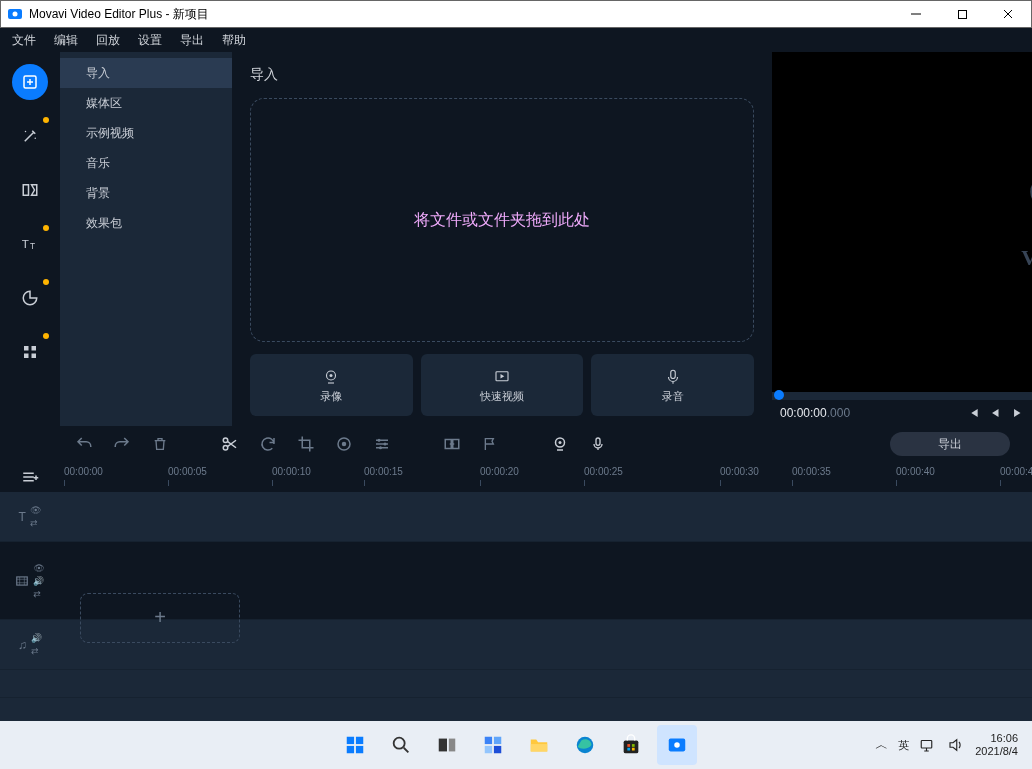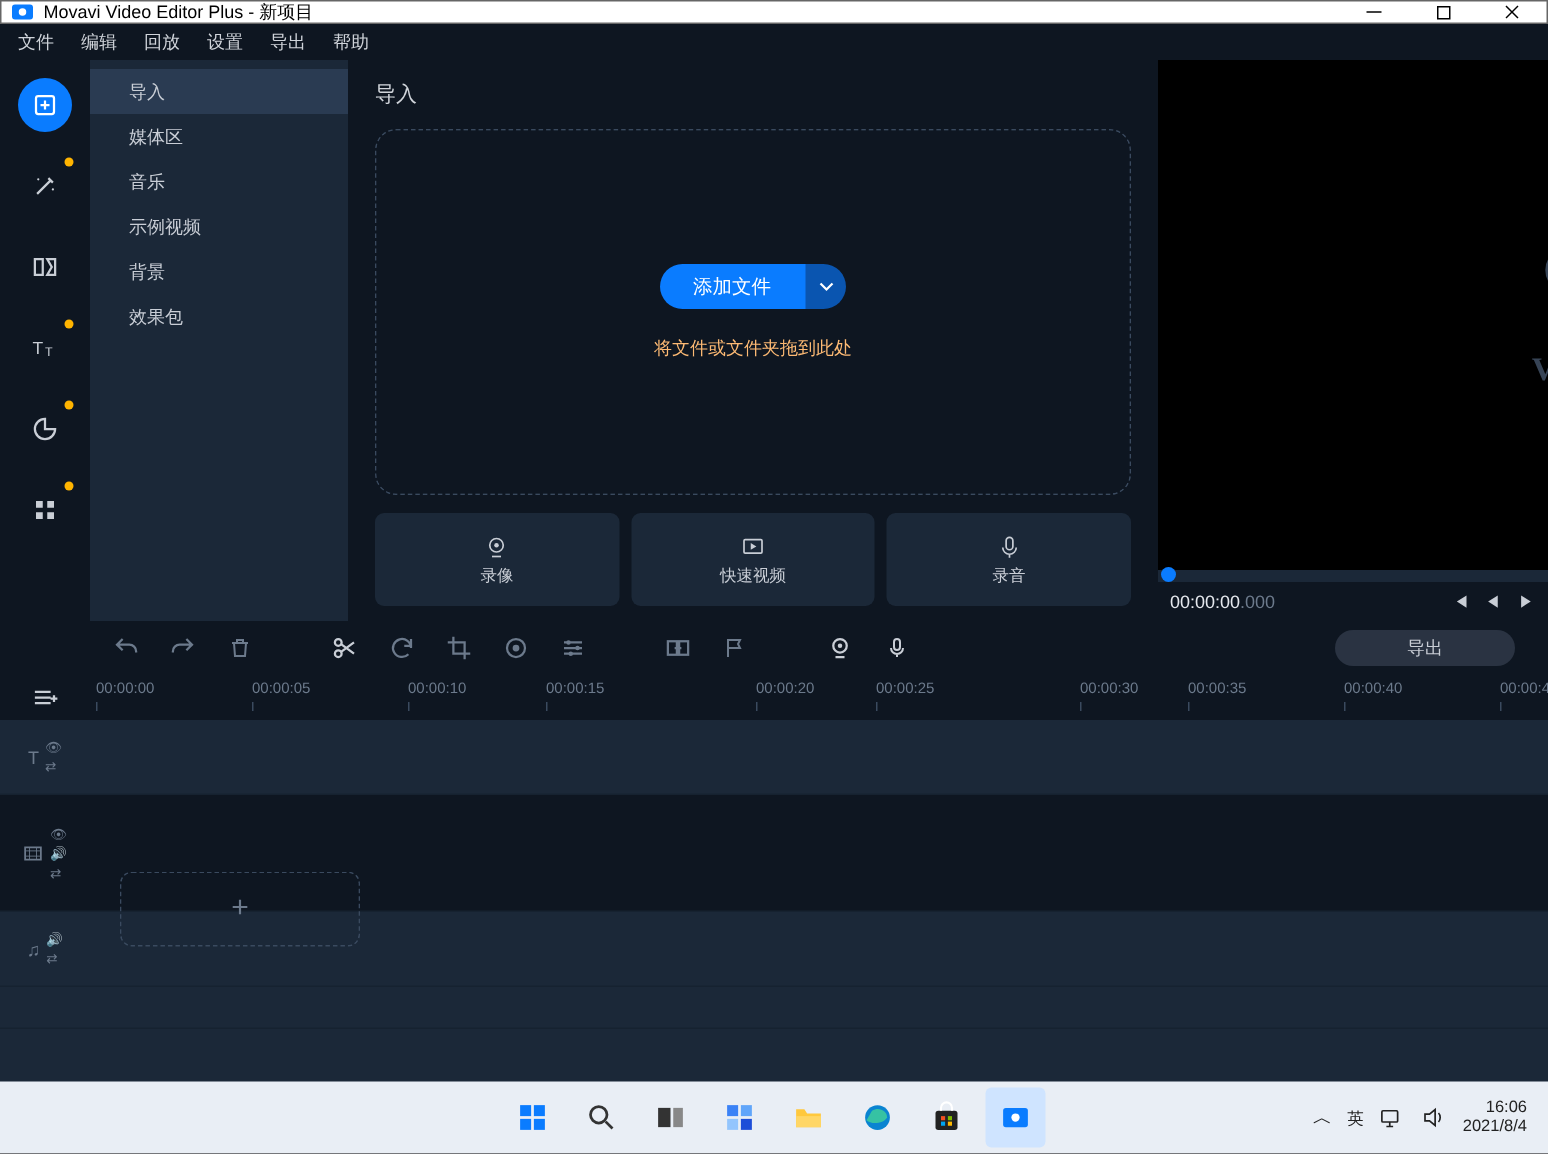--- a/index.html
+++ b/index.html
@@ -6,7 +6,7 @@
 body { width: 1032px; height: 769px; background: #000; overflow: hidden; }
 
 
-.titlebar { height: 16px; background: #fff; display: flex; align-items: center; padding-left: 6px; border: 1px solid #666; }
+.titlebar { height: 28px; background: #fff; display: flex; align-items: center; padding-left: 6px; border: 1px solid #666; }
 .titlebar .app-icon { width: 16px; height: 16px; margin-right: 6px; }
 .titlebar .title { flex: 1; font-size: 12px; color: #000; }
 .winbtns { display: flex; }

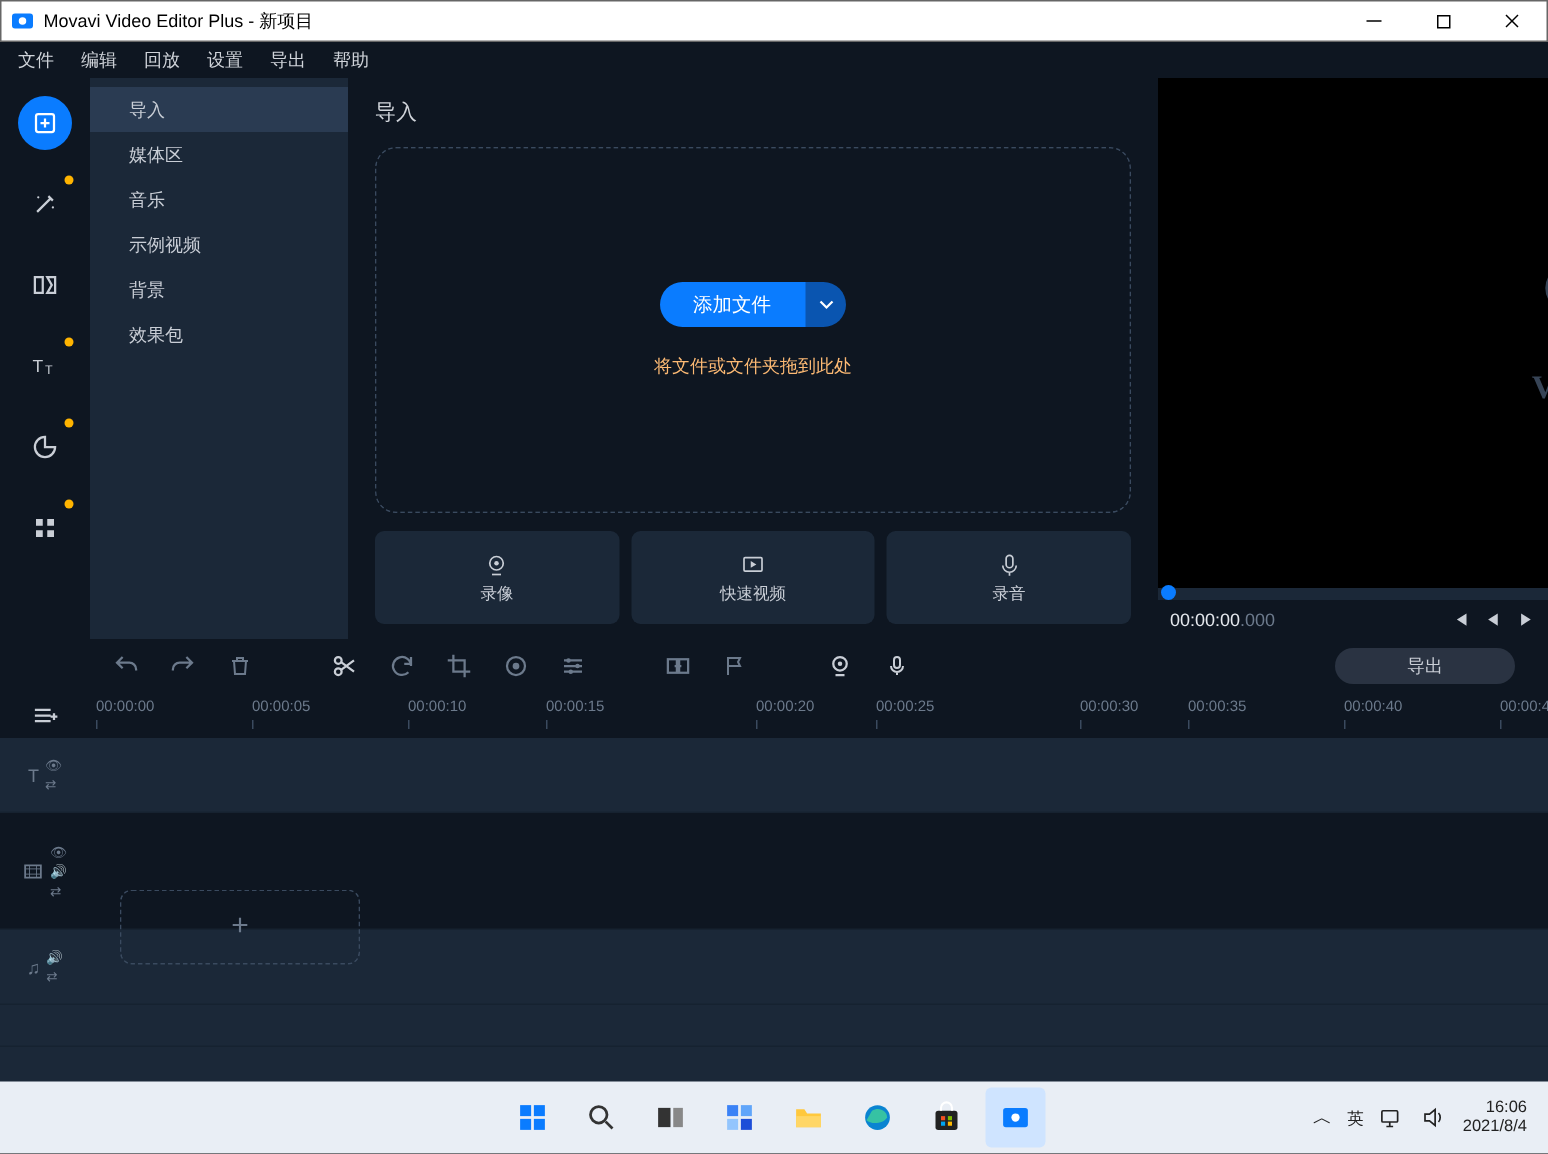--- a/index.html
+++ b/index.html
@@ -184,8 +184,8 @@
   <div class="subnav">
     <div class="subnav-item active">导入</div>
     <div class="subnav-item">媒体区</div>
+    <div class="subnav-item">示例视频</div>
     <div class="subnav-item">音乐</div>
-    <div class="subnav-item">示例视频</div>
     <div class="subnav-item">背景</div>
     <div class="subnav-item">效果包</div>
   </div>

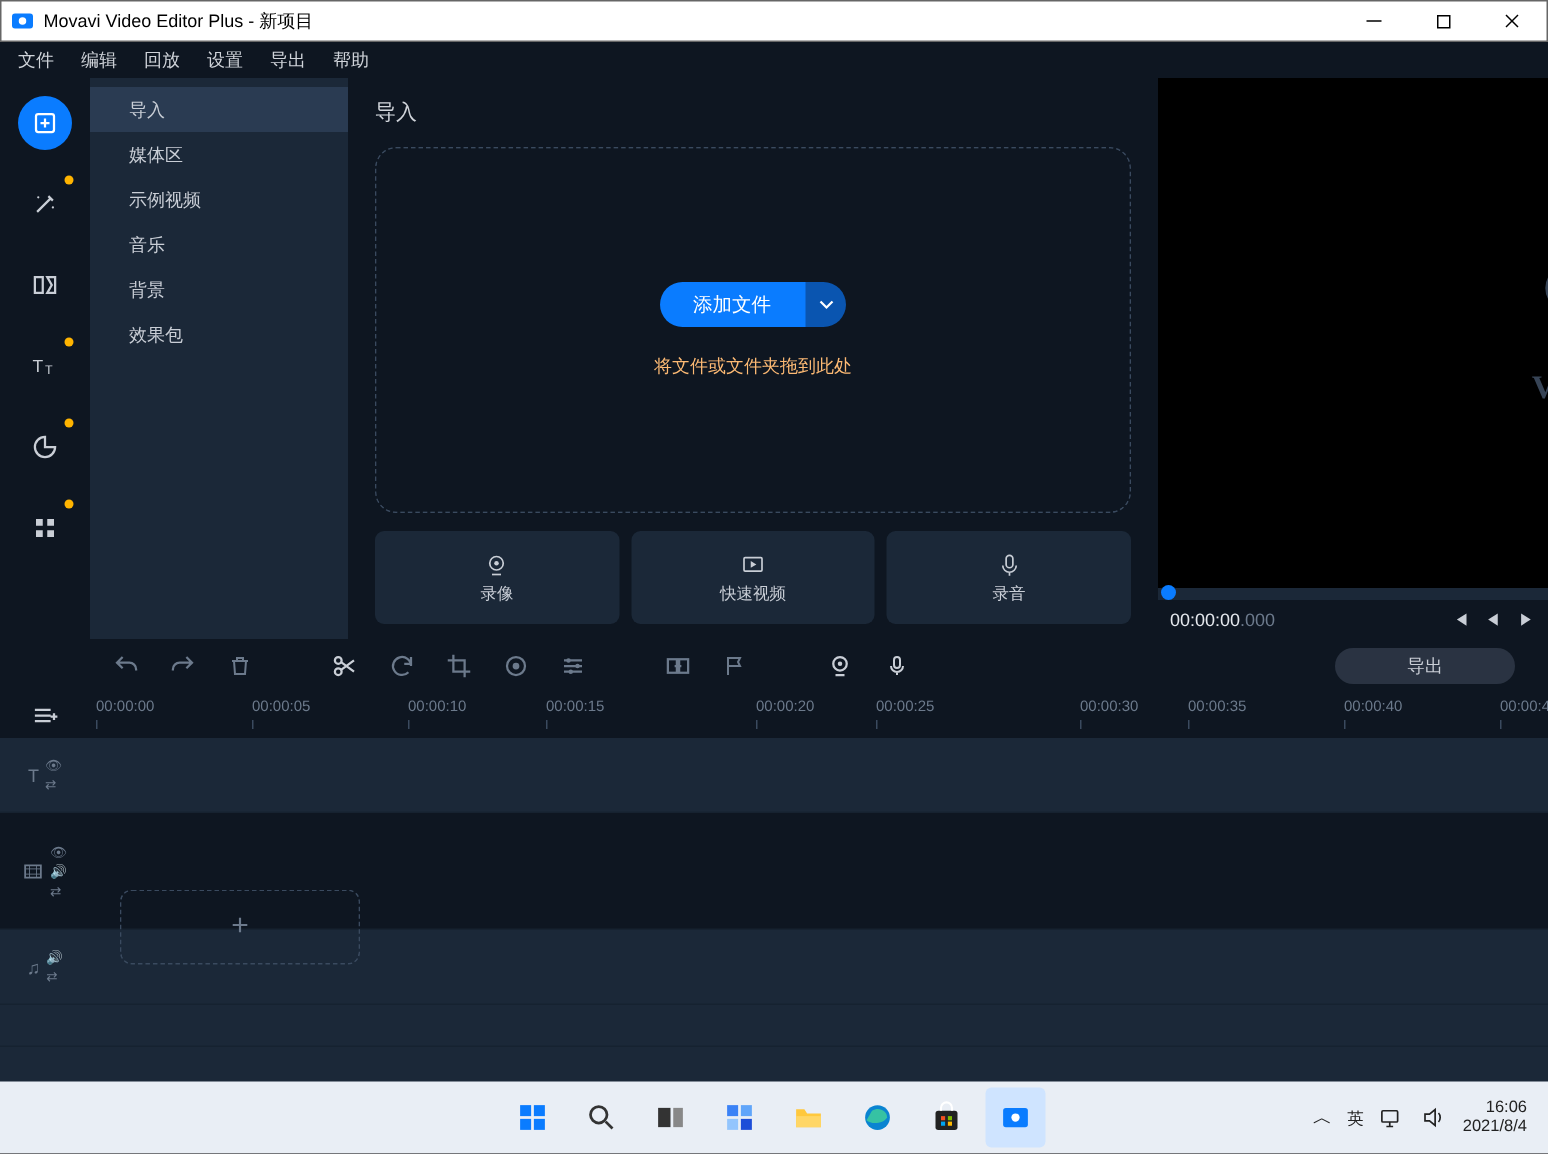--- a/index.html
+++ b/index.html
@@ -193,14 +193,6 @@
   <div class="content">
     <div class="content-title">导入</div>
     <div class="dropzone">
-      <div class="addbtn">
-        <div class="addbtn-main">添加文件</div>
-        <div class="addbtn-chev">
-          <svg width="10" height="10" viewBox="0 0 10 10">
-              <path d="M1 3 L5 7 L9 3" stroke="#fff" stroke-width="1.5" fill="none"></path>
-            </svg>
-        </div>
-      </div>
       <div class="drop-hint">将文件或文件夹拖到此处</div>
     </div>
     <div class="tools-row">

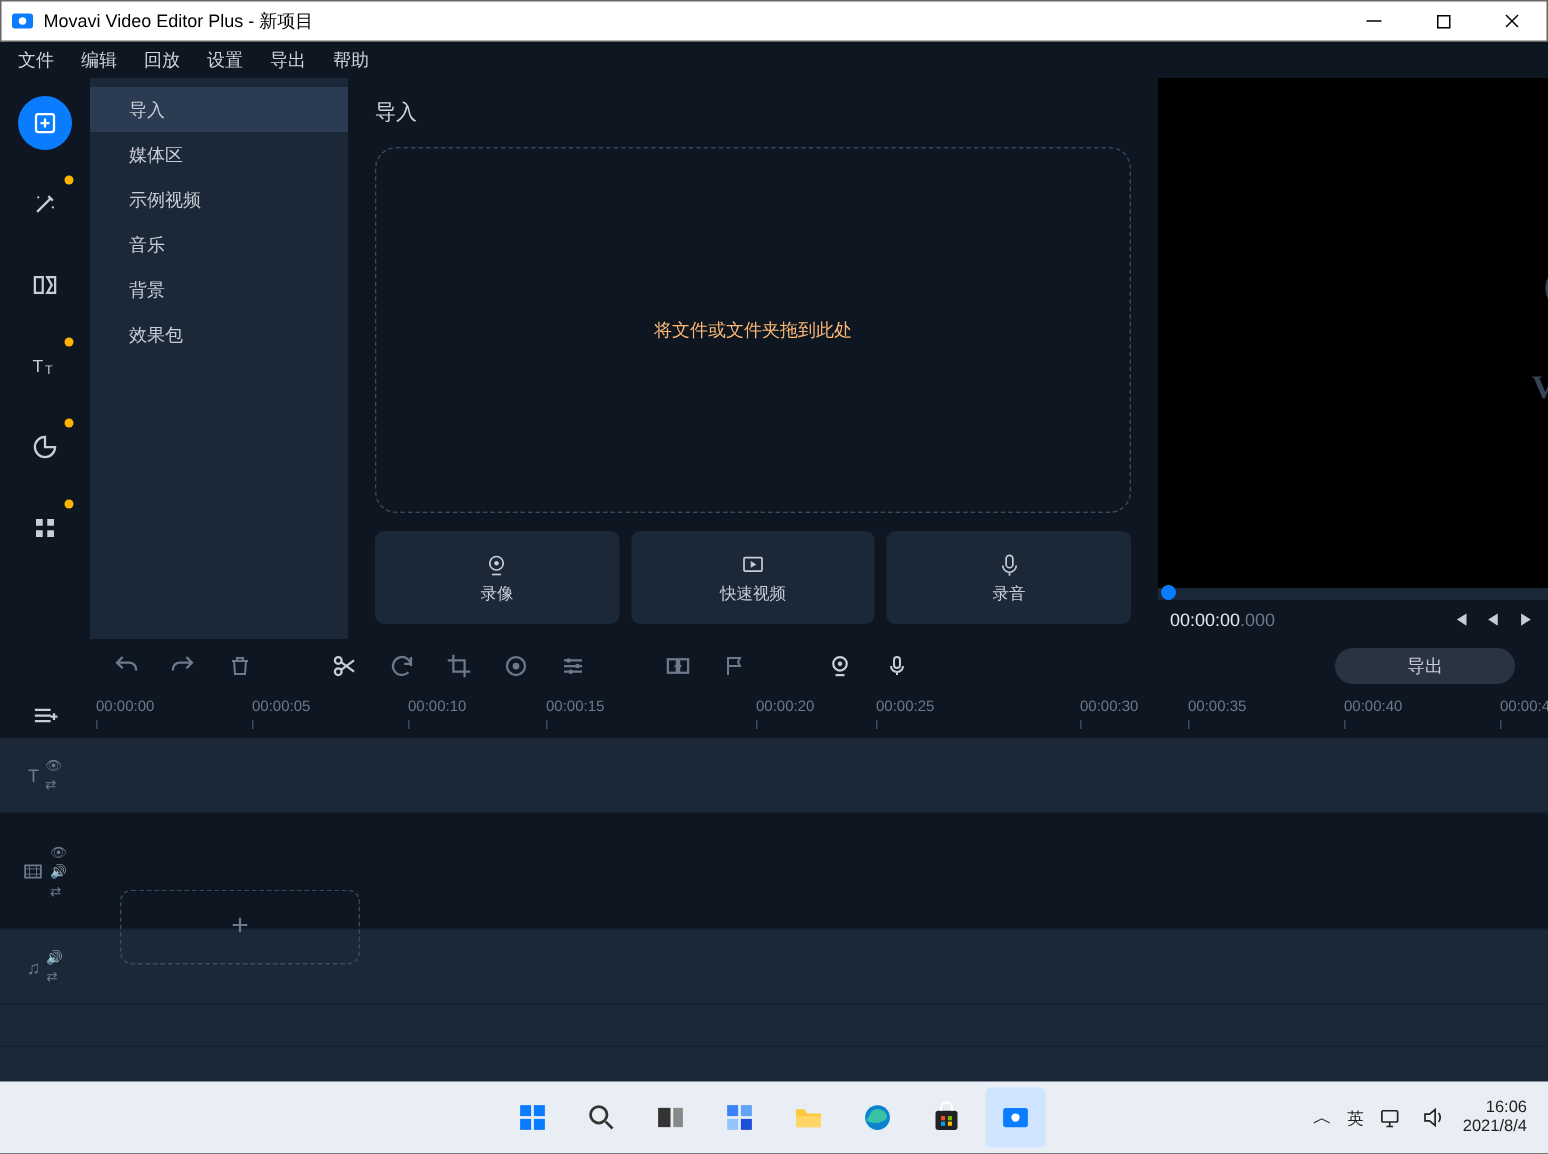--- a/index.html
+++ b/index.html
@@ -34,7 +34,7 @@
 .addbtn { display: flex; align-items: center; height: 30px; border-radius: 15px; overflow: hidden; cursor: pointer; }
 .addbtn-main { background: #0a7cff; color: #fff; padding: 0 22px; height: 100%; display: flex; align-items: center; font-size: 13px; }
 .addbtn-chev { width: 28px; height: 100%; background: #0a55b0; display: flex; align-items: center; justify-content: center; border-left: 1px solid #0a7cff; }
-.drop-hint { font-size: 12px; color: #fdba74; }
+.drop-hint { font-size: 16px; color: #f0abfc; }
 
 .tools-row { display: flex; gap: 8px; margin-top: 12px; margin-bottom: 10px; }
 .tool-card { flex: 1; height: 62px; background: #1b2838; border-radius: 6px; display: flex; flex-direction: column; align-items: center; justify-content: center; gap: 4px; cursor: pointer; color: #c9ced6; font-size: 11px; }

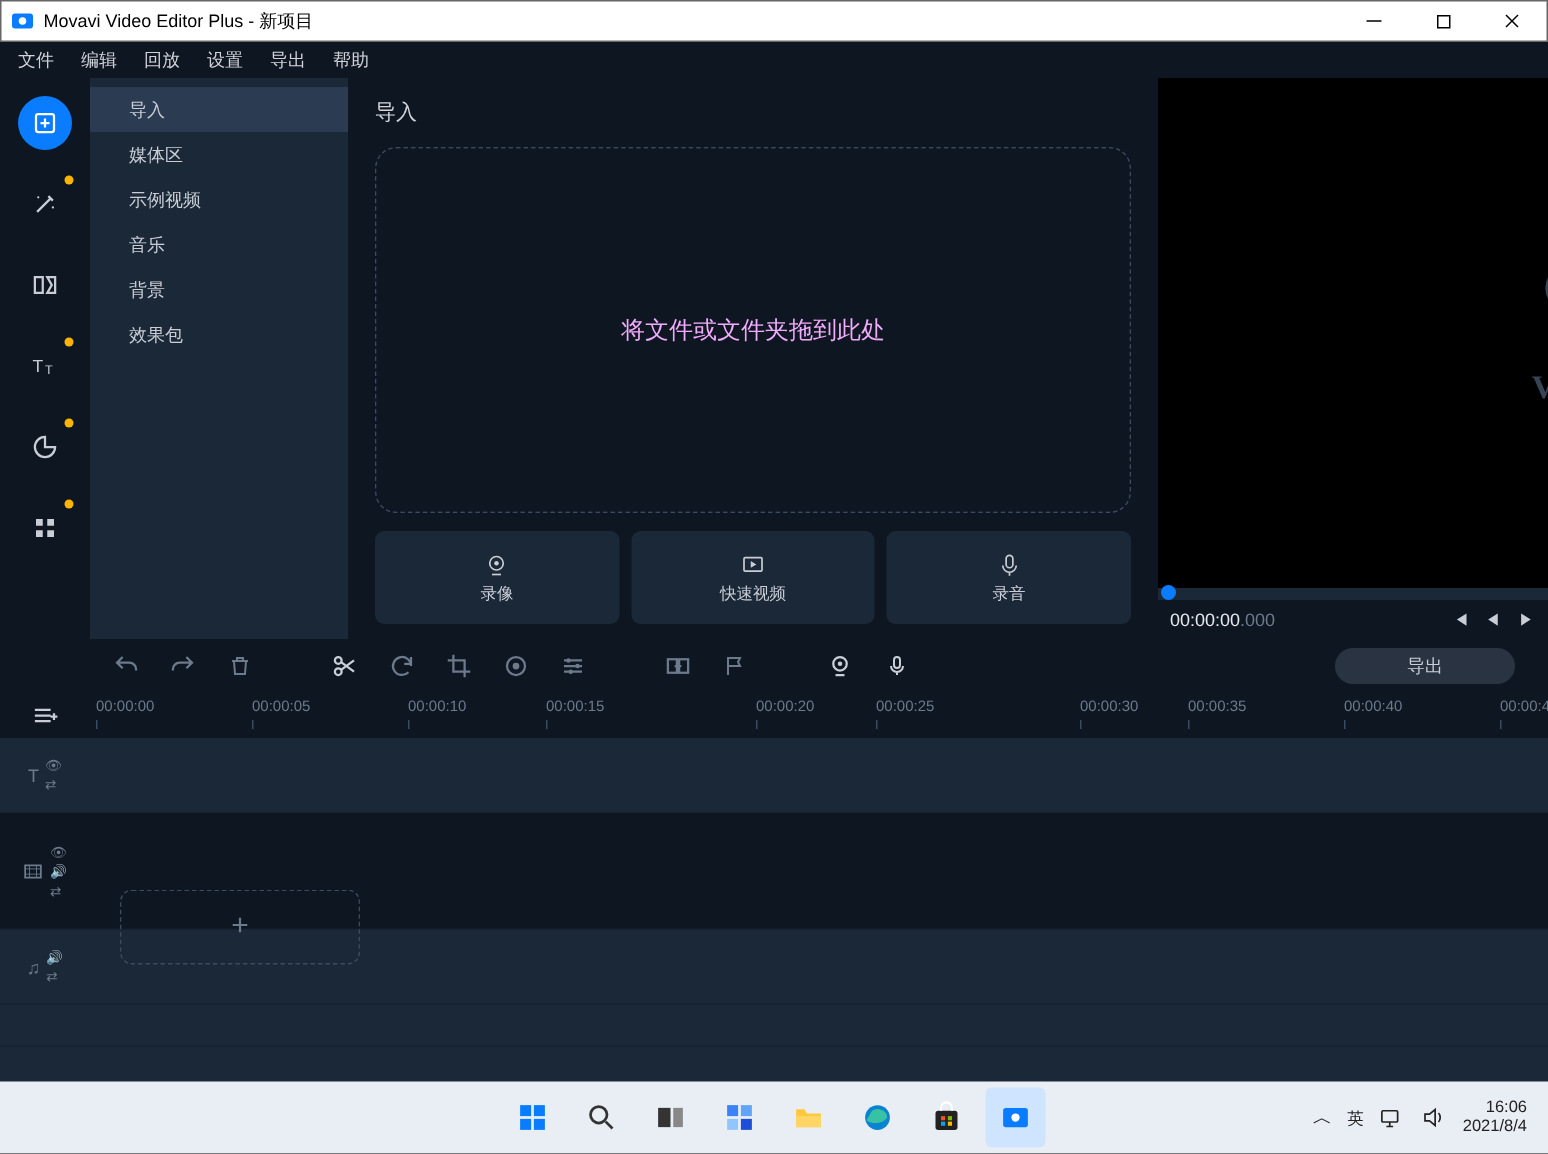--- a/index.html
+++ b/index.html
@@ -339,7 +339,7 @@
     <div class="rtick" style="left:108px">00:00:05</div>
     <div class="rtick" style="left:212px">00:00:10</div>
     <div class="rtick" style="left:304px">00:00:15</div>
-    <div class="rtick" style="left:444px">00:00:20</div>
+    <div class="rtick" style="left:420px">00:00:20</div>
     <div class="rtick" style="left:524px">00:00:25</div>
     <div class="rtick" style="left:660px">00:00:30</div>
     <div class="rtick" style="left:732px">00:00:35</div>

